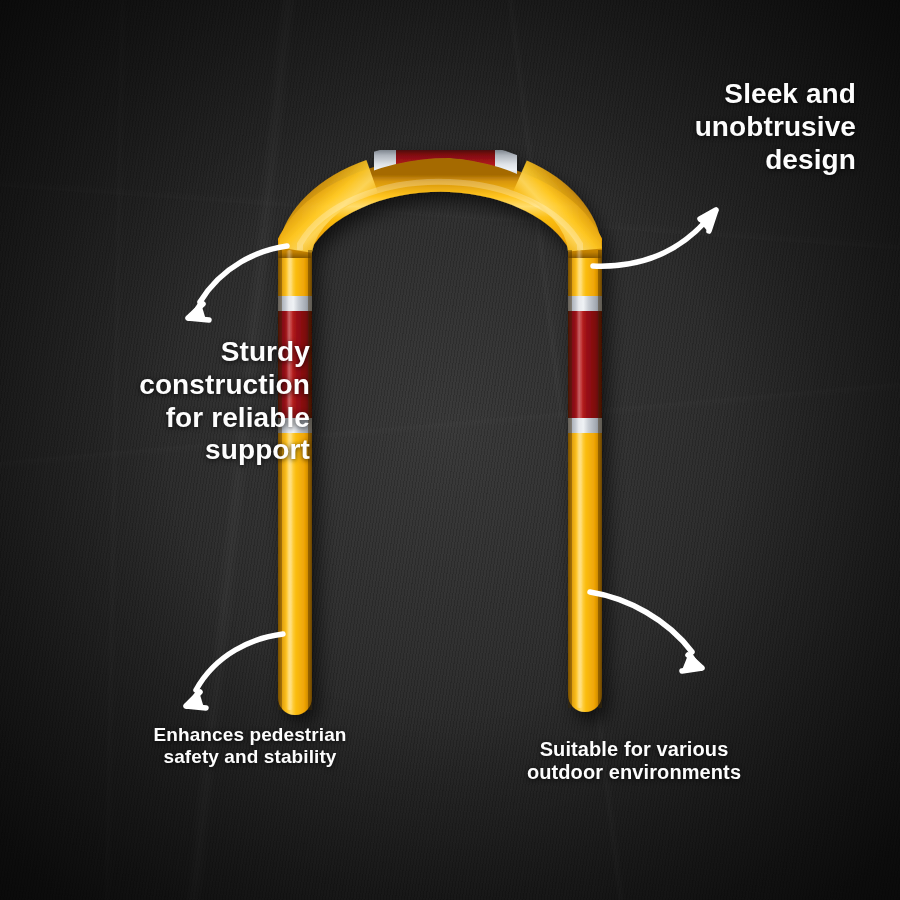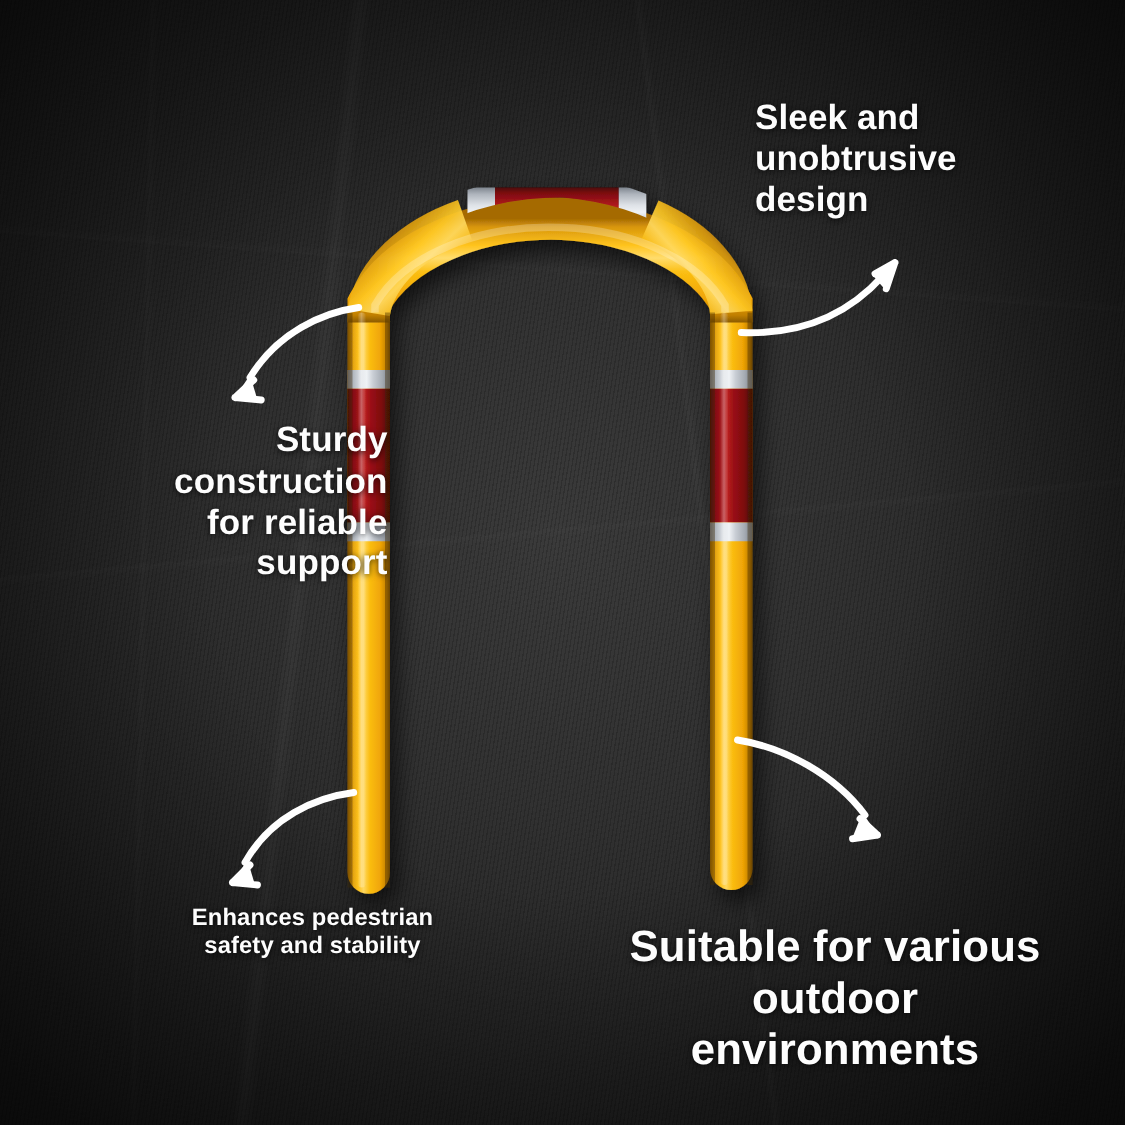--- a/index.html
+++ b/index.html
@@ -56,7 +56,7 @@
     text-shadow:0 1px 5px rgba(0,0,0,.75);
     white-space:pre-line;
   }
-  #cap-tr{ left:604px; top:78px;  width:252px; text-align:left; font-size:28px; }
+  #cap-tr{ left:604px; top:78px;  width:252px; text-align:right; font-size:28px; }
   #cap-tl{ left:48px;  top:336px; width:262px; text-align:right; font-size:28px; }
   #cap-bl{ left:70px;  top:724px; width:360px; text-align:center; font-size:19px; }
   #cap-br{ left:492px; top:738px; width:352px; text-align:center; font-size:35px; }

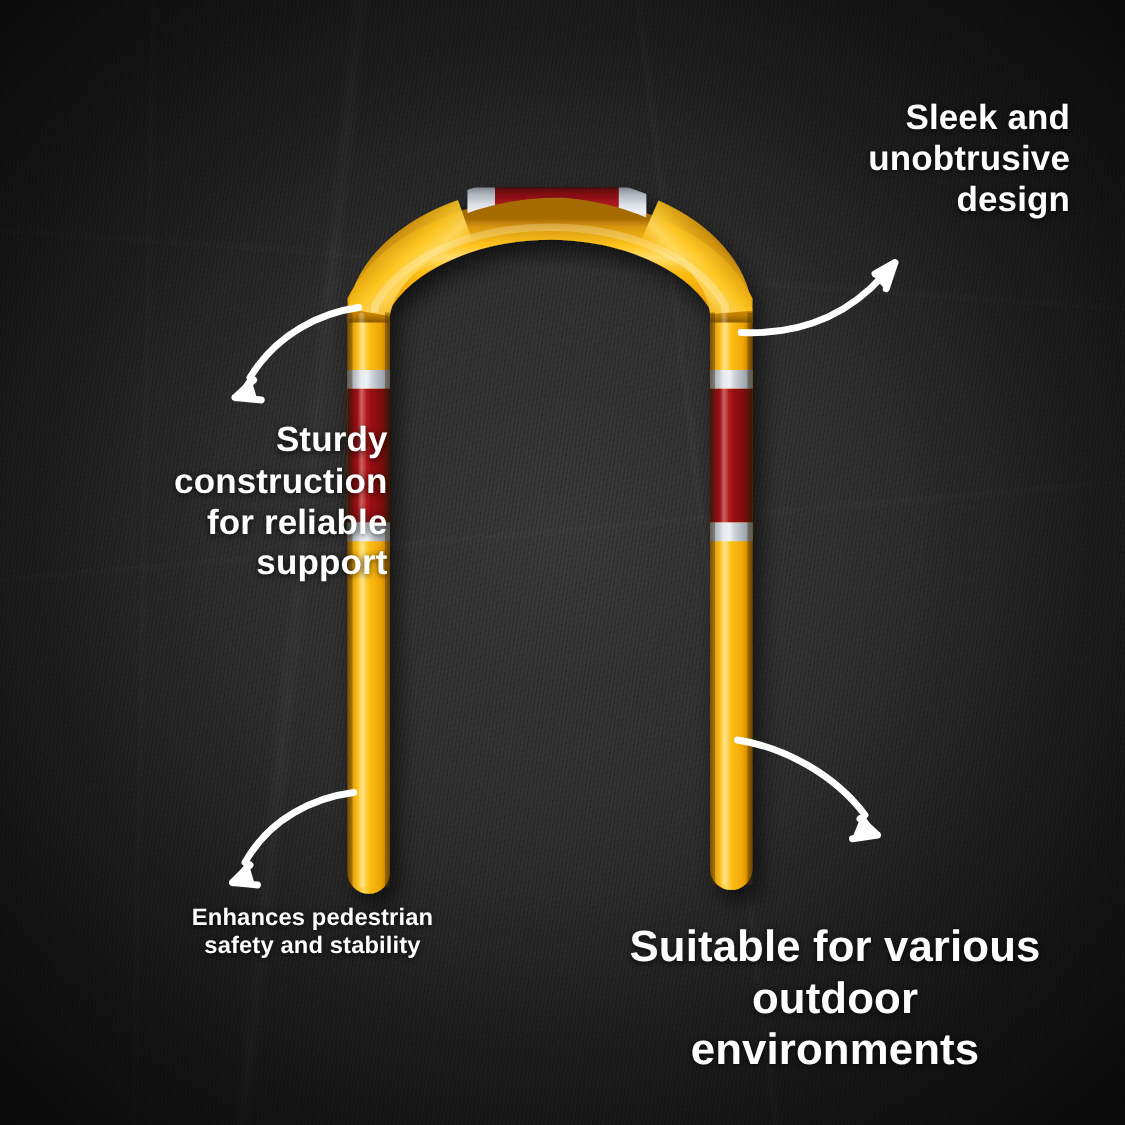--- a/index.html
+++ b/index.html
@@ -59,7 +59,7 @@
   #cap-tr{ left:604px; top:78px;  width:252px; text-align:right; font-size:28px; }
   #cap-tl{ left:48px;  top:336px; width:262px; text-align:right; font-size:28px; }
   #cap-bl{ left:70px;  top:724px; width:360px; text-align:center; font-size:19px; }
-  #cap-br{ left:492px; top:738px; width:352px; text-align:center; font-size:35px; }
+  #cap-br{ left:458px; top:738px; width:352px; text-align:center; font-size:20px; }
 </style>
 </head>
 <body>

